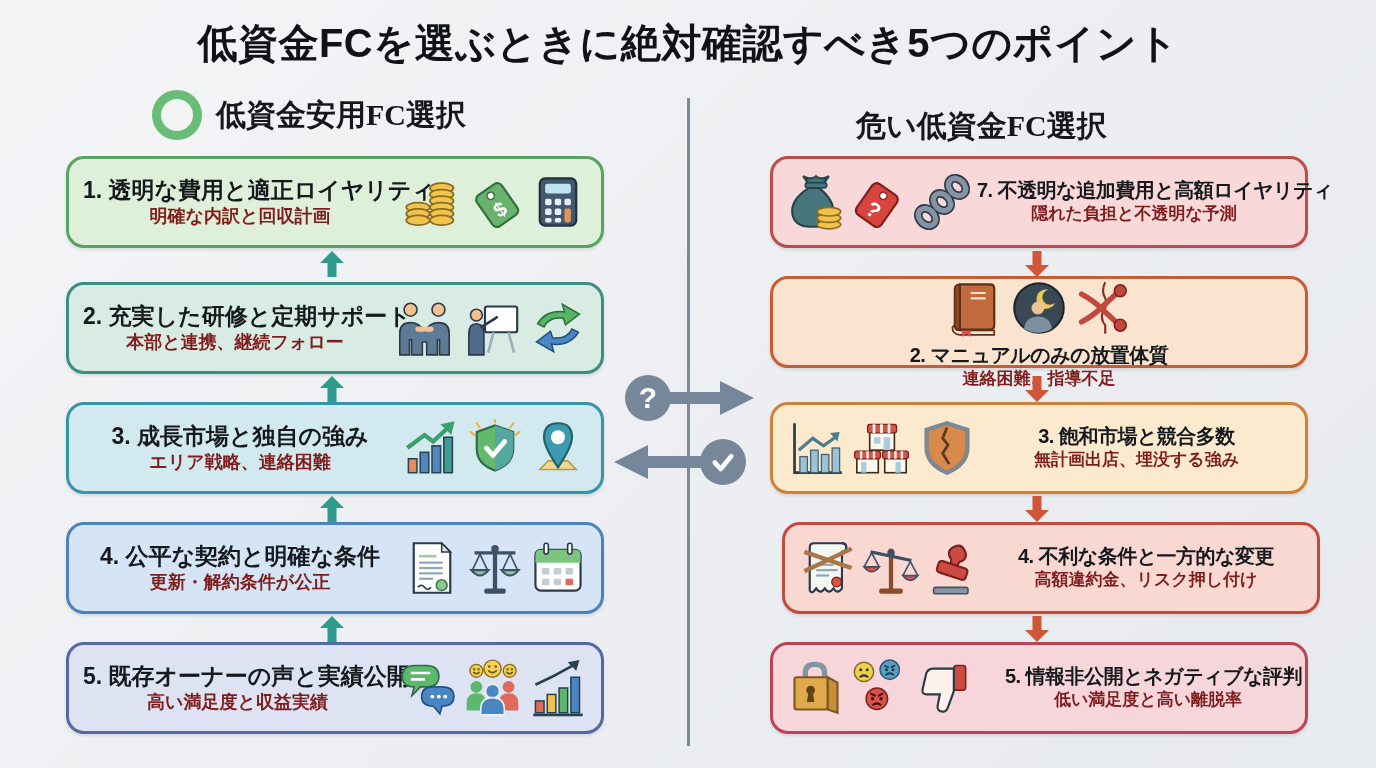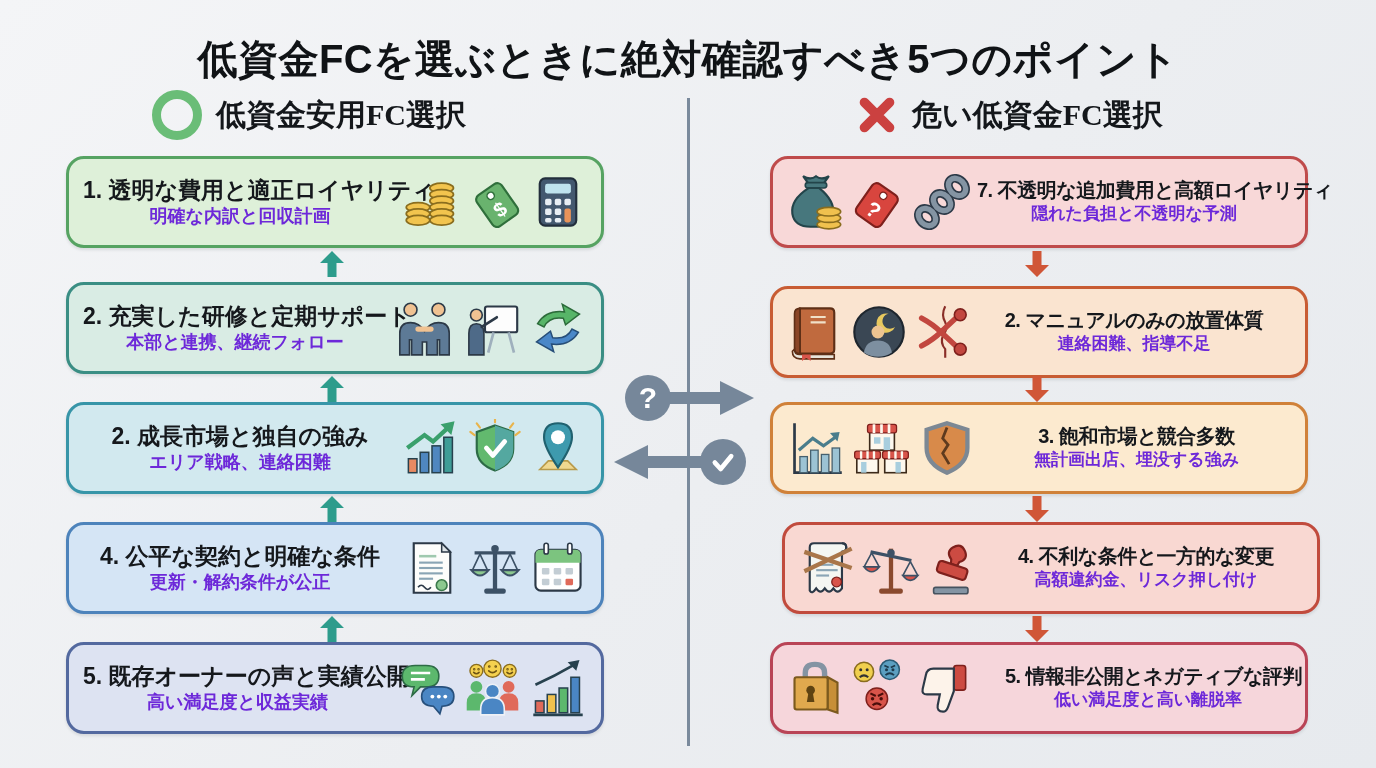--- a/index.html
+++ b/index.html
@@ -6,7 +6,7 @@
   body{font-family:"Liberation Sans",sans-serif;}
   .canvas{position:relative;width:1376px;height:768px;overflow:hidden;
     background:linear-gradient(135deg,#f4f5f7 0%,#eceef1 55%,#e7eaee 100%);}
-  .title{position:absolute;top:32px;left:0;width:100%;text-align:center;
+  .title{position:absolute;top:16px;left:0;width:100%;text-align:center;
     font-size:40px;font-weight:800;color:#101316;letter-spacing:.5px;}
   .col-header{position:absolute;top:92px;display:flex;align-items:center;gap:14px;height:46px;}
   .col-header .hdr-text{font-size:30px;font-weight:800;color:#14171b;font-family:Liberation Serif, serif;}

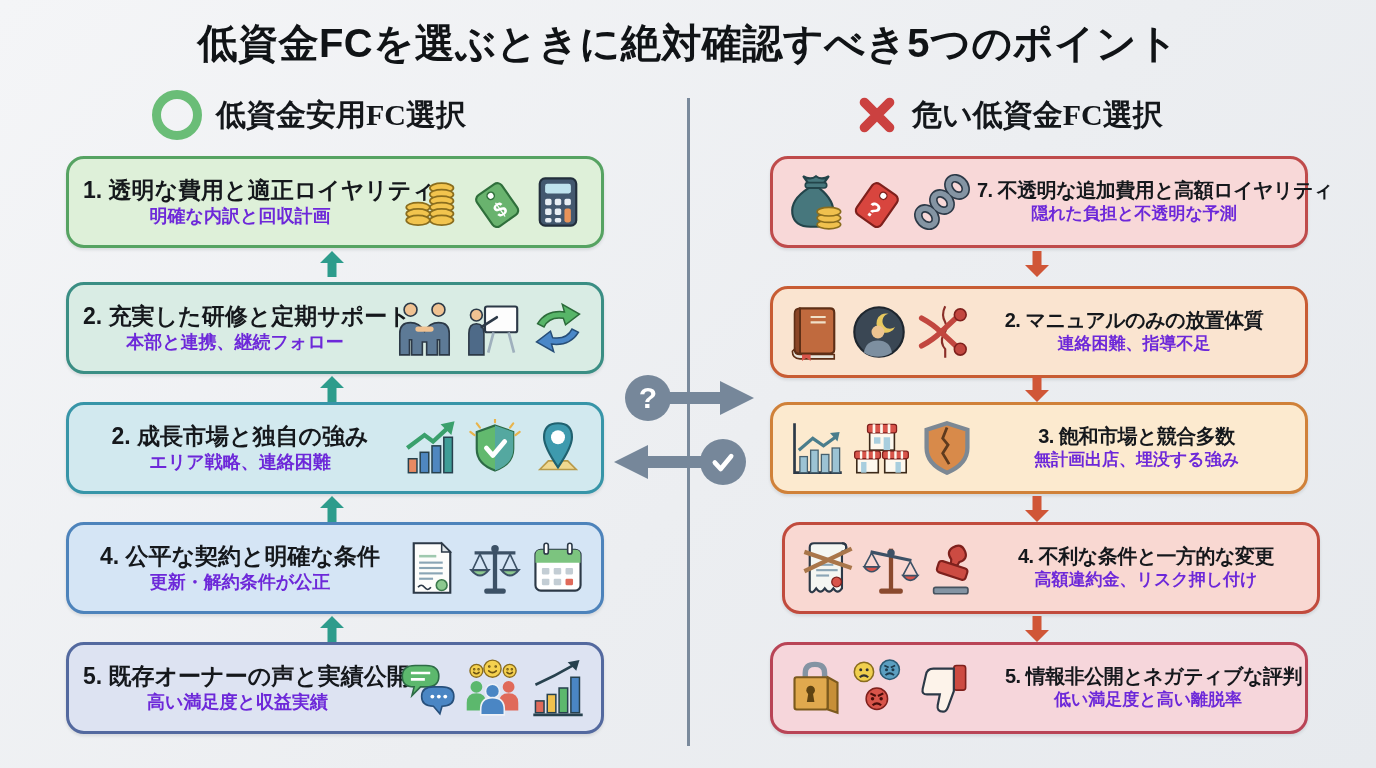--- a/index.html
+++ b/index.html
@@ -45,7 +45,7 @@
     <span class="ring"></span>
     <span class="hdr-text">低資金安用FC選択</span>
   </div>
-  <div class="col-header" style="left:856px;">
+  <div class="col-header" style="left:856px;flex-direction:column;">
     <svg class="xmark" viewBox="0 0 40 40">
       <path d="M8 8 L32 32 M32 8 L8 32" stroke="#cb4140" stroke-width="9" stroke-linecap="round" fill="none"></path>
     </svg>

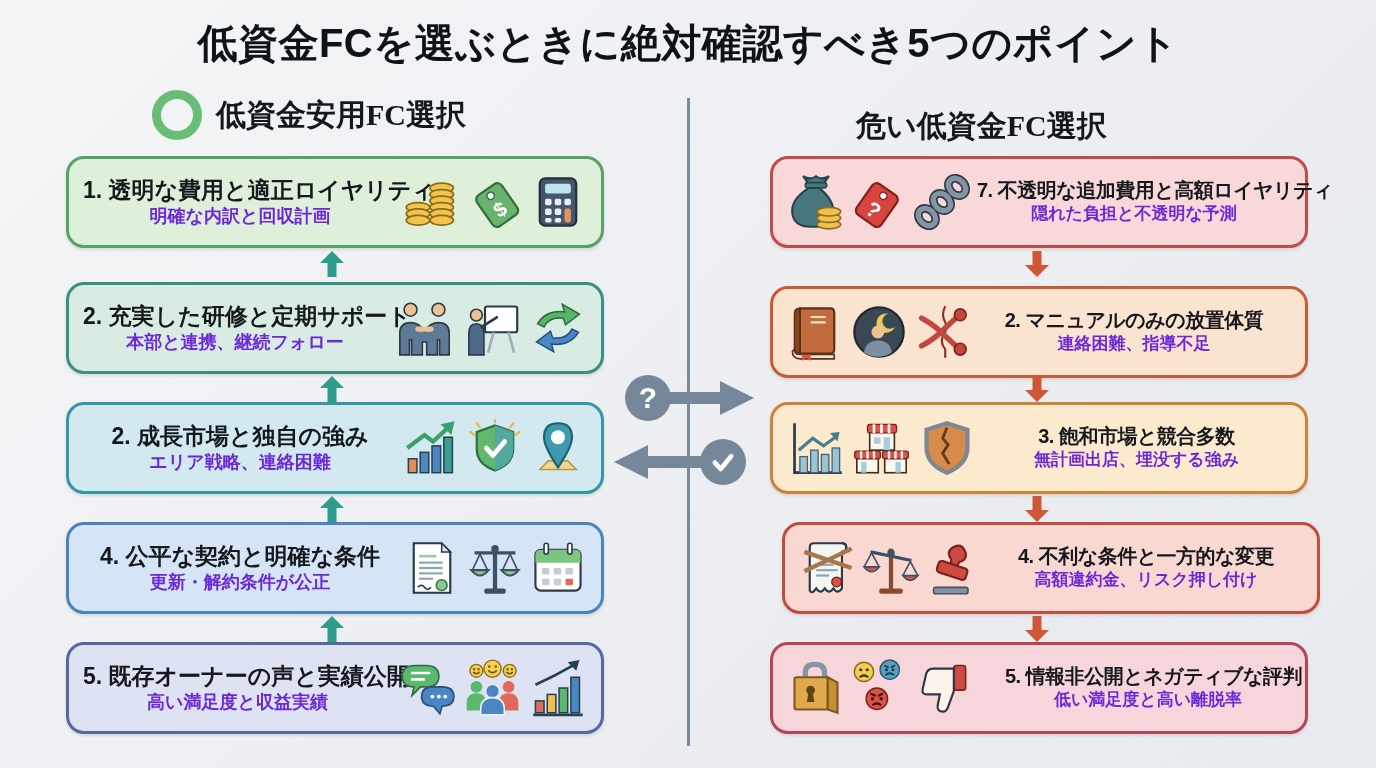--- a/index.html
+++ b/index.html
@@ -19,7 +19,7 @@
   .right-box{left:770px;}
   .box-text{flex:1;text-align:center;min-width:0;}
   .bt{font-weight:800;color:#15181c;line-height:1.25;white-space:nowrap;}
-  .bs{font-weight:700;color:#6d28d9;line-height:1.3;white-space:nowrap;}
+  .bs{font-weight:700;color:#7f1d1d;line-height:1.3;white-space:nowrap;}
   .left-box .bt{font-size:23px;}
   .left-box .bs{font-size:18px;}
   .right-box .bt{font-size:20px;letter-spacing:-.5px;}

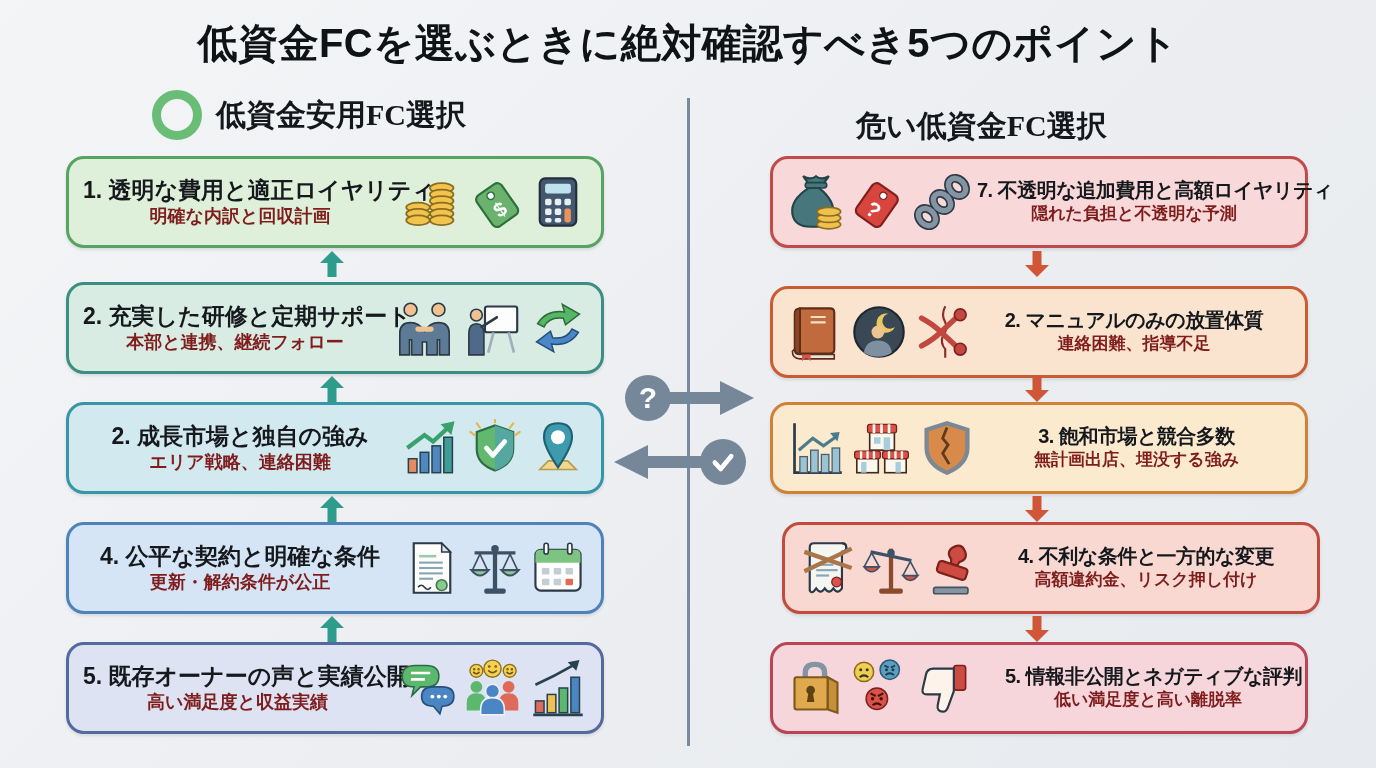--- a/index.html
+++ b/index.html
@@ -294,7 +294,7 @@
     </div>
   </div>
 
-  <div class="item-box right-box" style="top: 286px; background-color: rgb(250, 228, 208); border-color: rgb(200, 92, 51);">
+  <div class="item-box right-box" style="top: 276px; background-color: rgb(250, 228, 208); border-color: rgb(200, 92, 51); flex-direction: column;">
     <div class="box-icons">
       <svg class="icon" viewBox="0 0 54 54">
         <path d="M12 5 h28 q4 0 4 4 v34 q0 4-4 4 h-28 z" fill="#c06a3e" stroke="#5e2f16" stroke-width="2"></path>

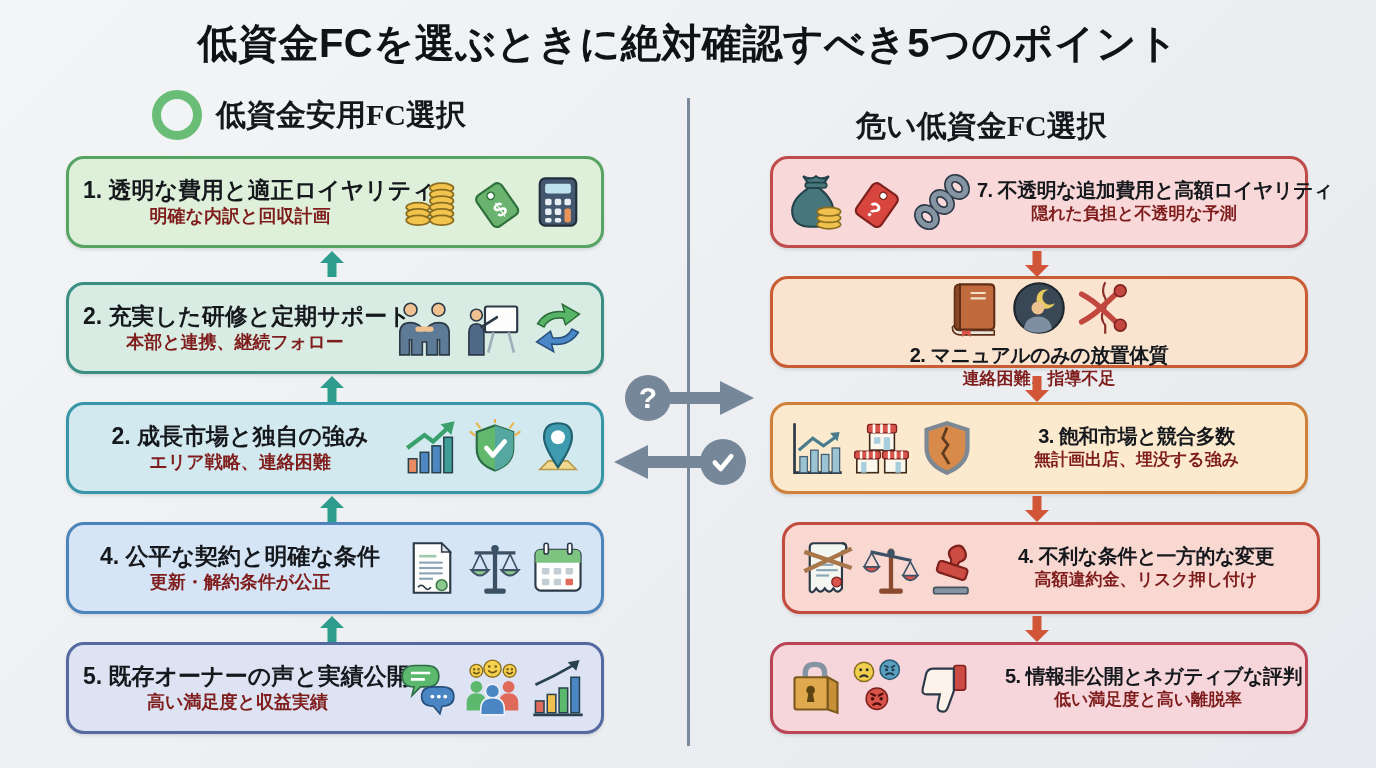--- a/index.html
+++ b/index.html
@@ -123,7 +123,7 @@
 
   <div class="item-box left-box" style="top: 402px; background-color: rgb(210, 233, 239); border-color: rgb(55, 149, 168);">
     <div class="box-text">
-      <div class="bt">2. 成長市場と独自の強み</div>
+      <div class="bt">3. 成長市場と独自の強み</div>
       <div class="bs">エリア戦略、連絡困難</div>
     </div>
     <div class="box-icons">

